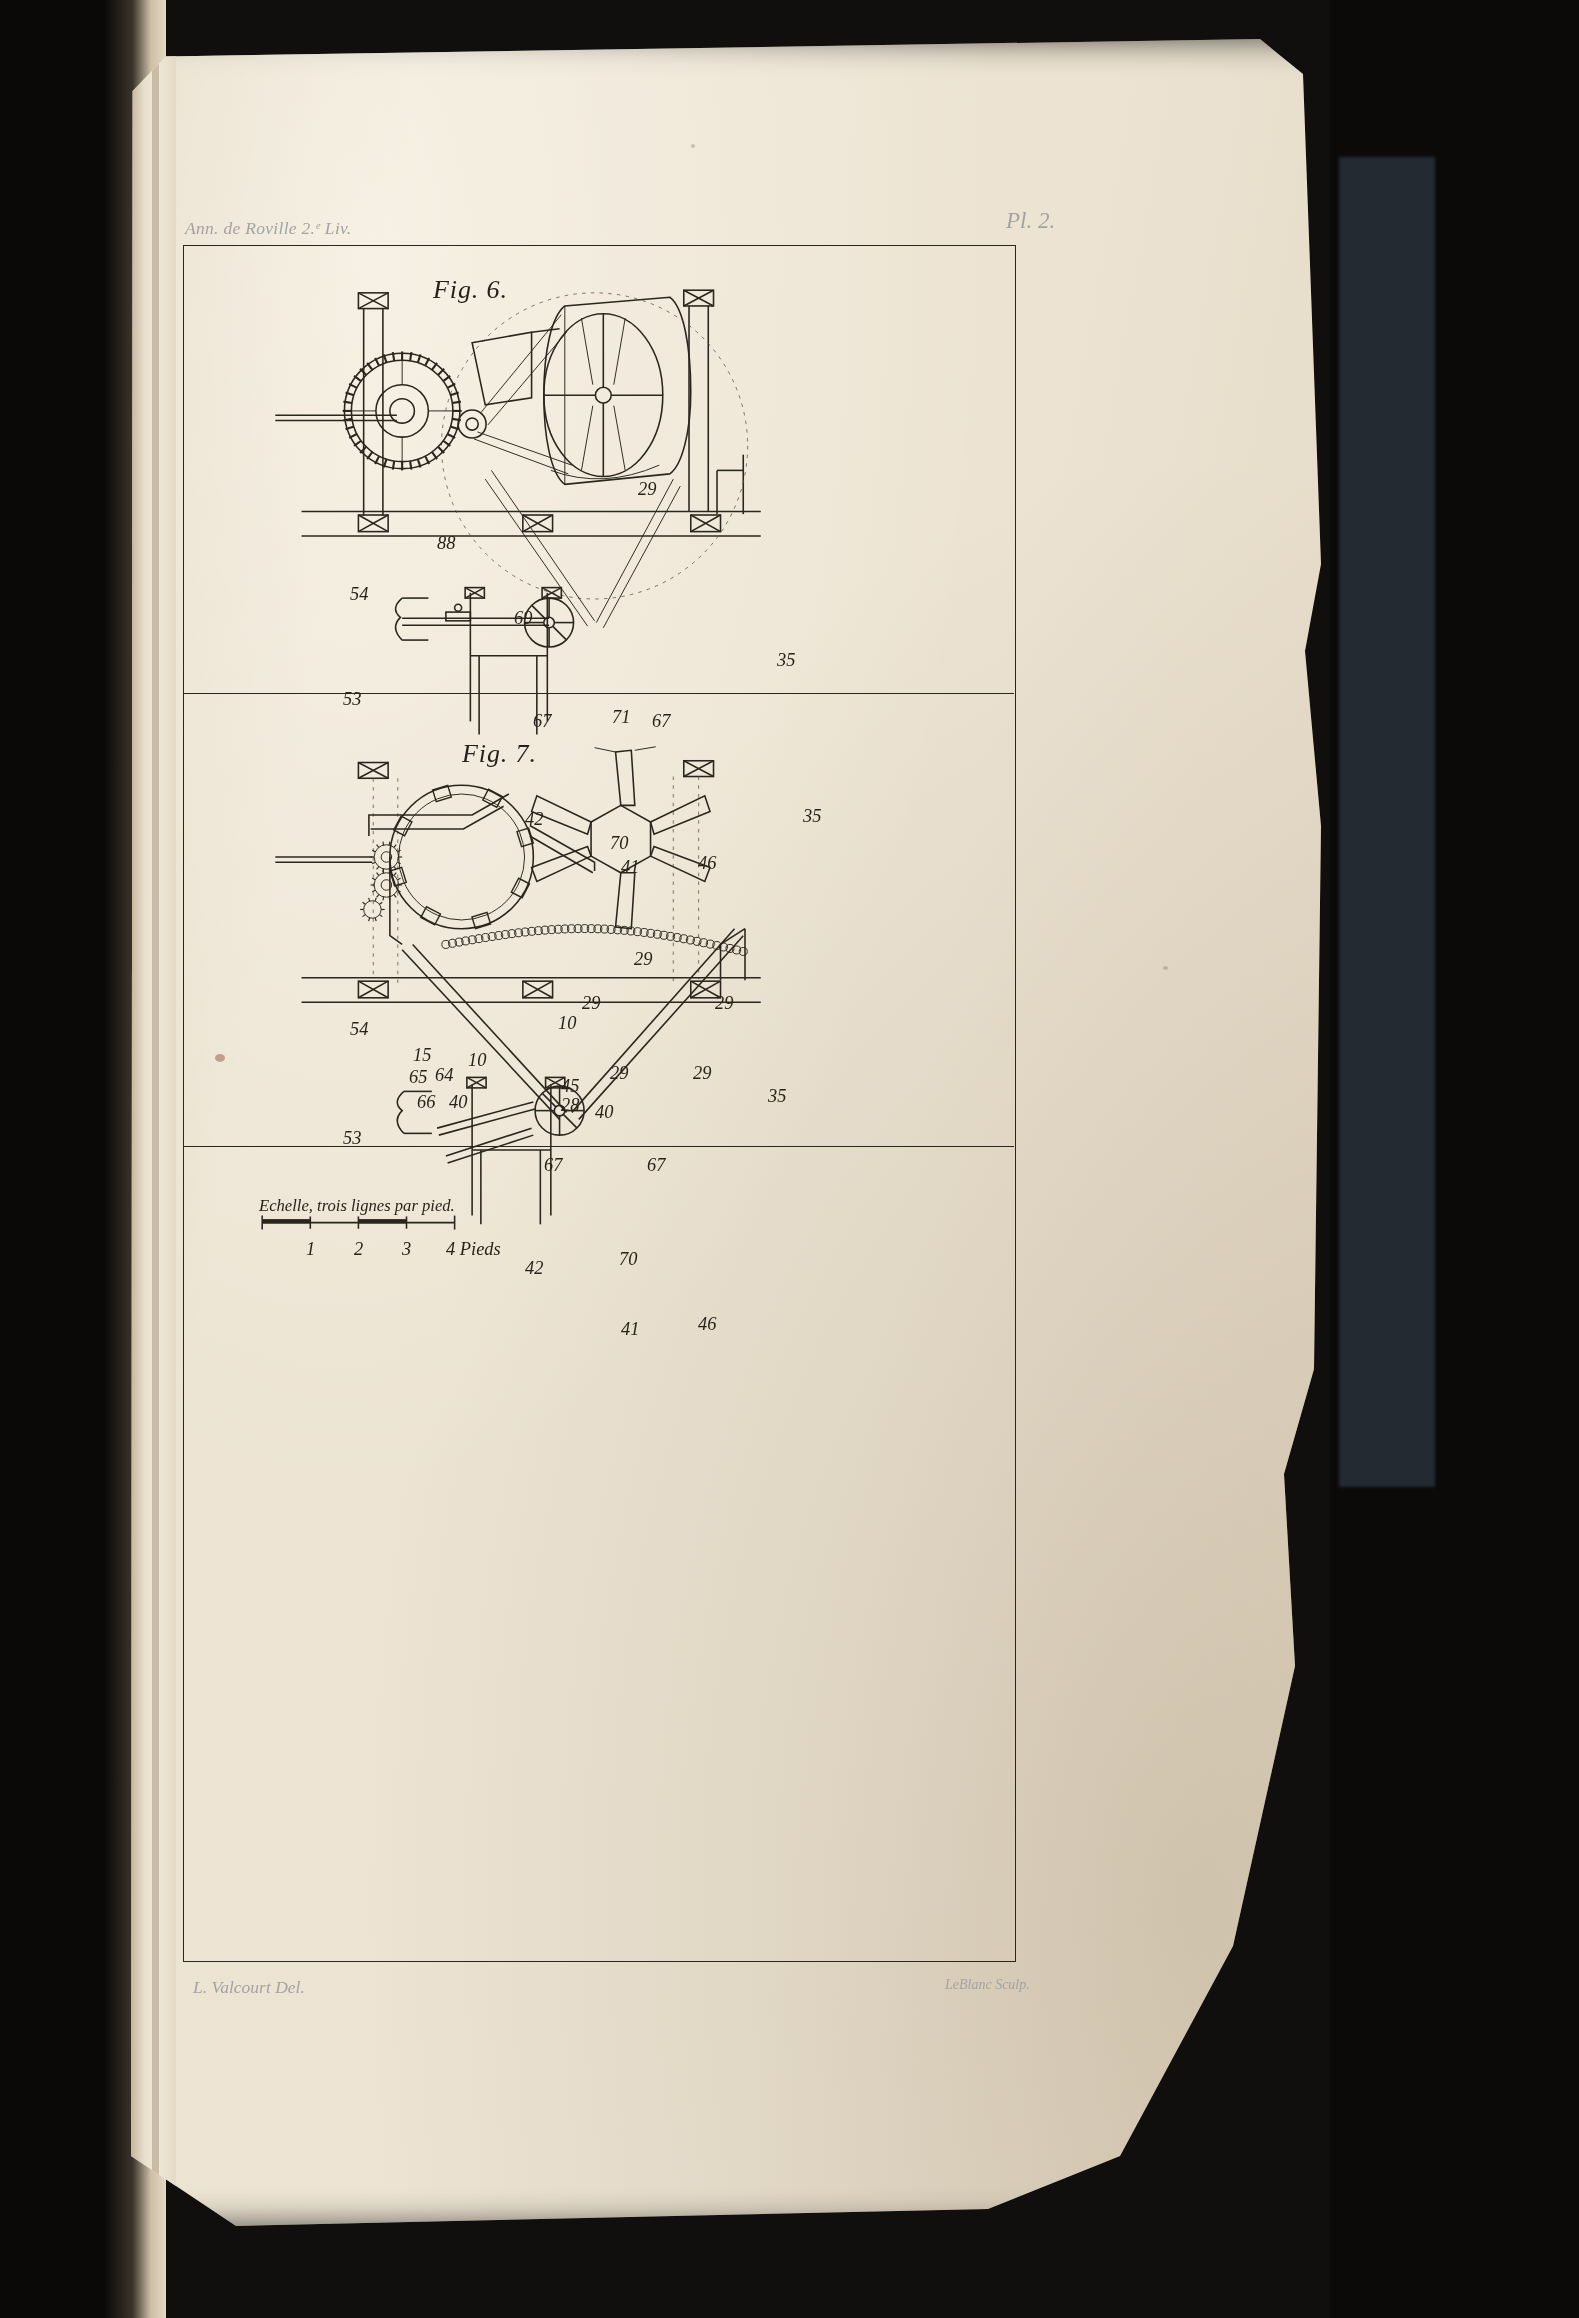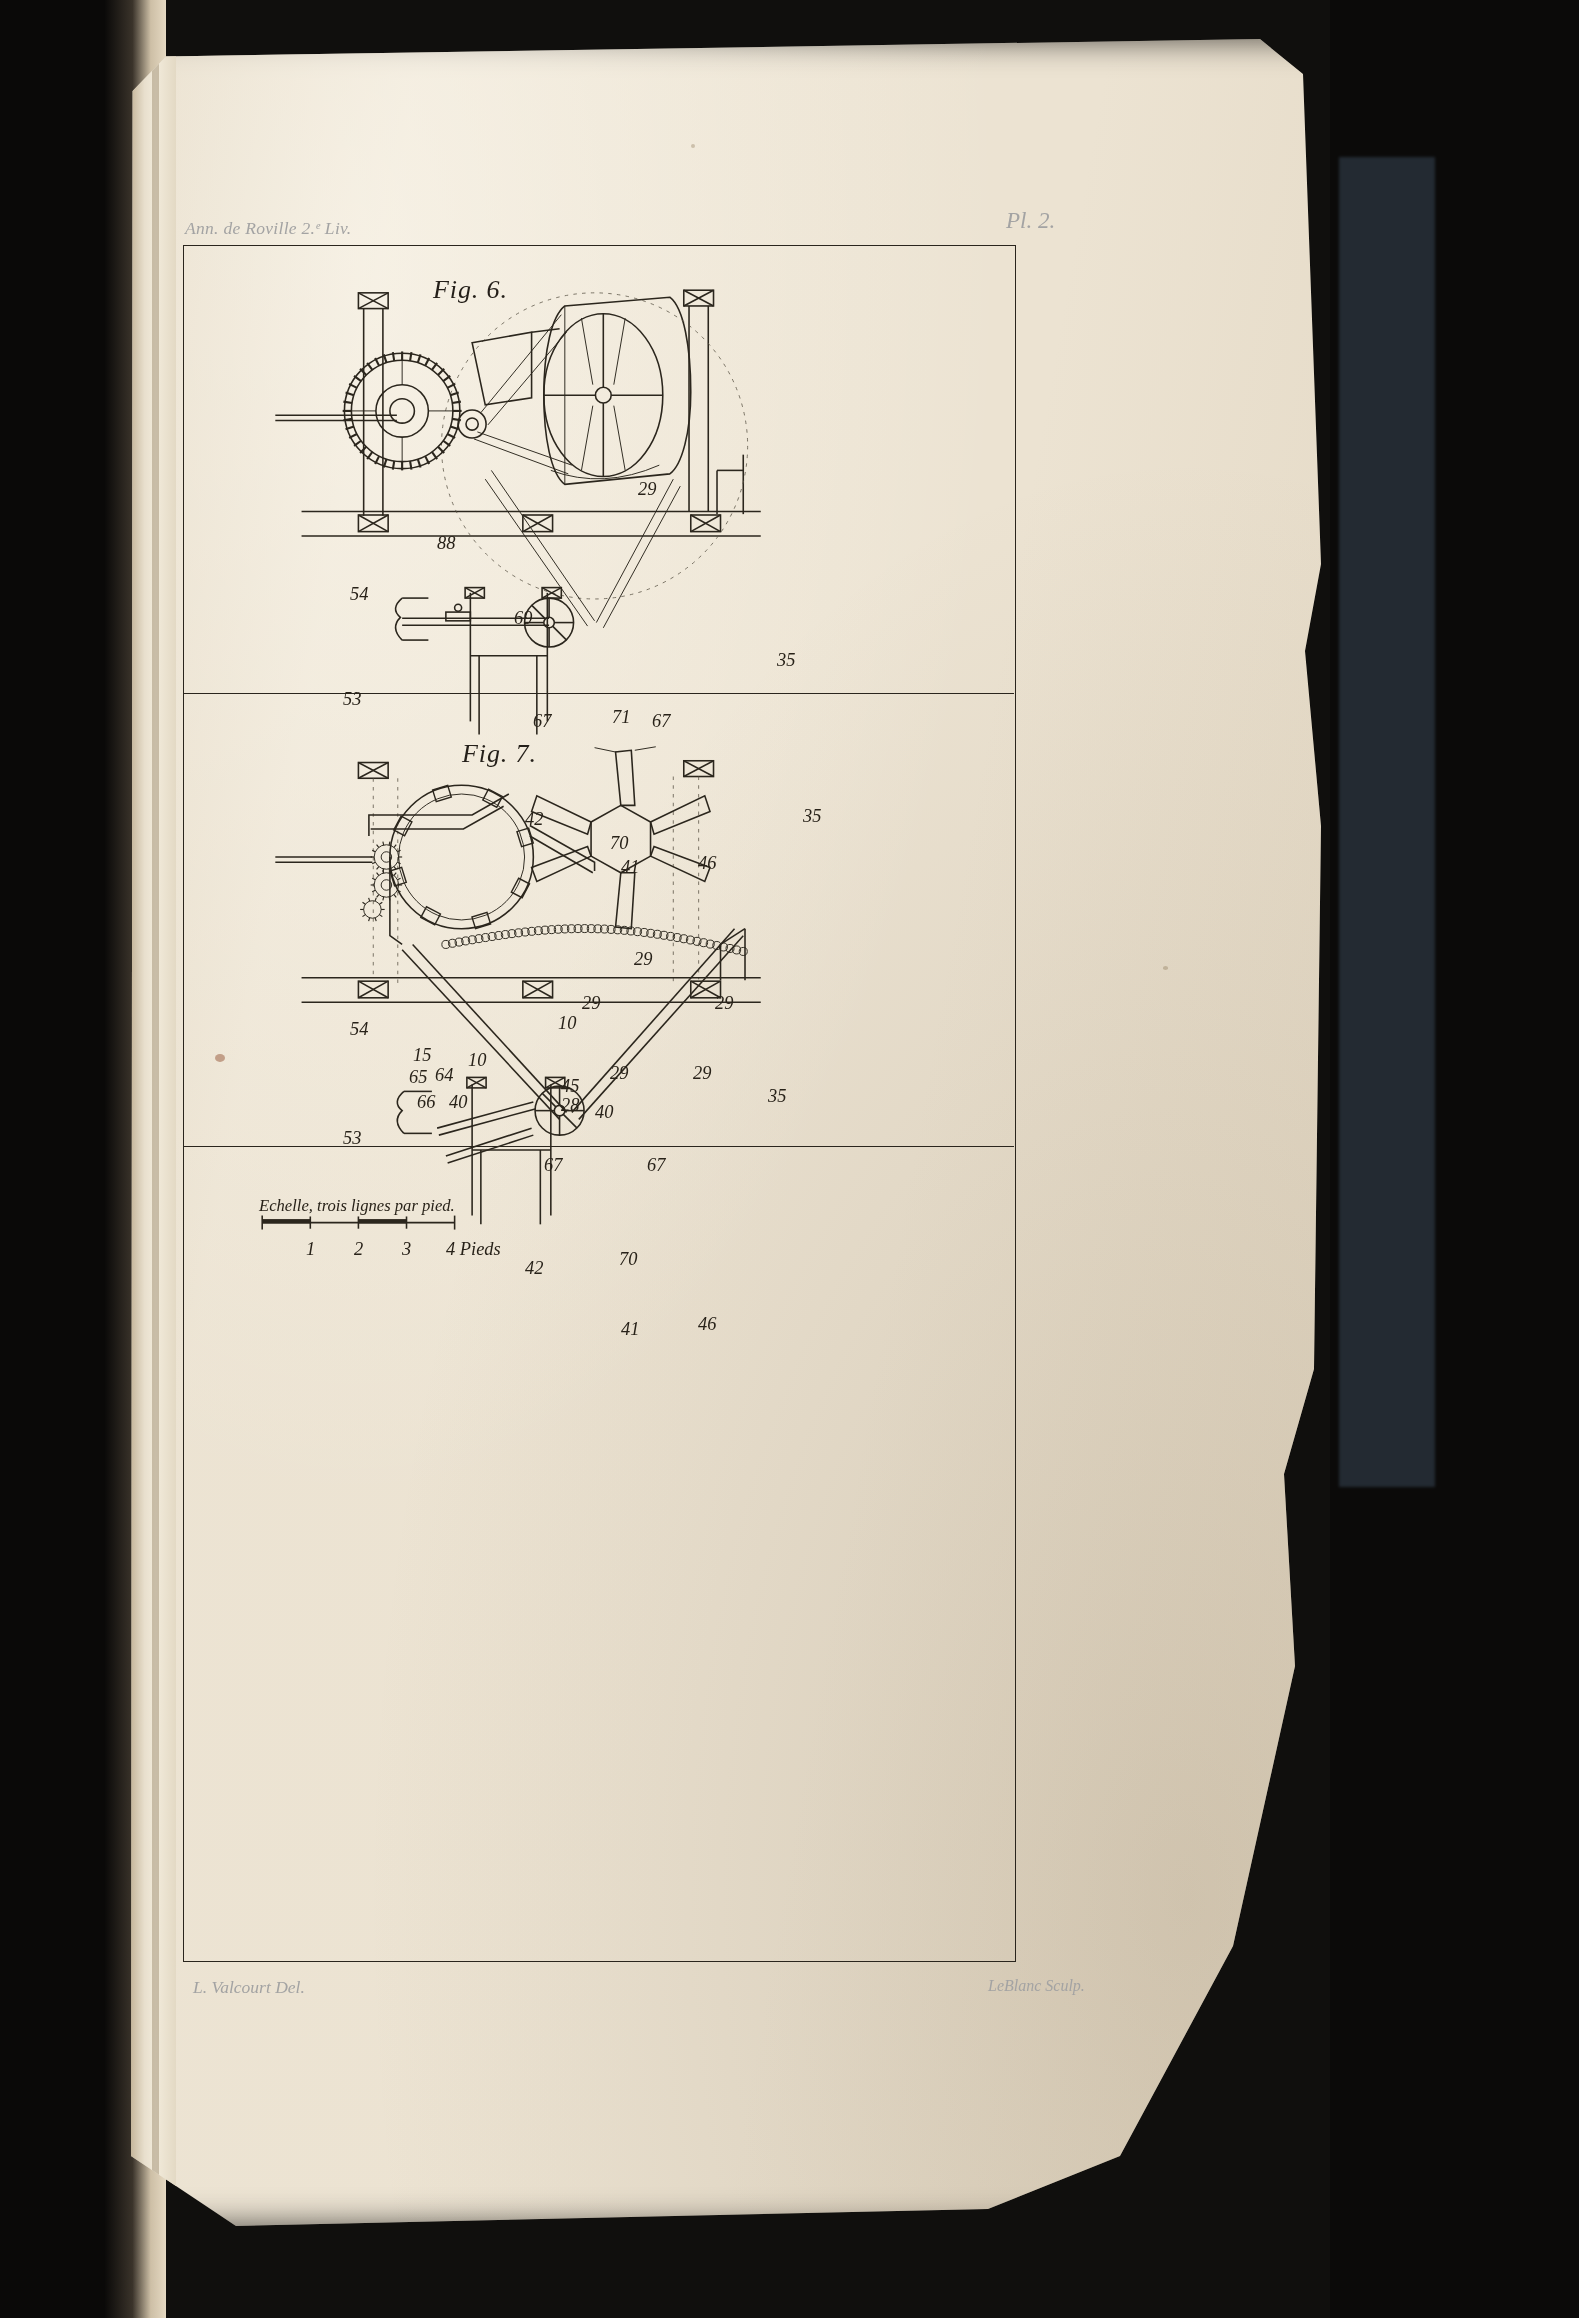--- a/index.html
+++ b/index.html
@@ -42,7 +42,7 @@
   #hdr-left{left:54px;top:179px;font-size:17.5px;letter-spacing:0.3px;}
   #hdr-right{left:875px;top:169px;font-size:23px;}
   #sig-left{left:62px;top:1938px;font-size:17.5px;font-style:italic;}
-  #sig-right{left:857px;top:1938px;font-size:16px;}
+  #sig-right{left:814px;top:1938px;font-size:14px;}
 
   .frame{position:absolute;left:52px;top:206px;width:831px;height:1715px;
     border:1.4px solid #2a251d;border-top-color:#2a251d;}

